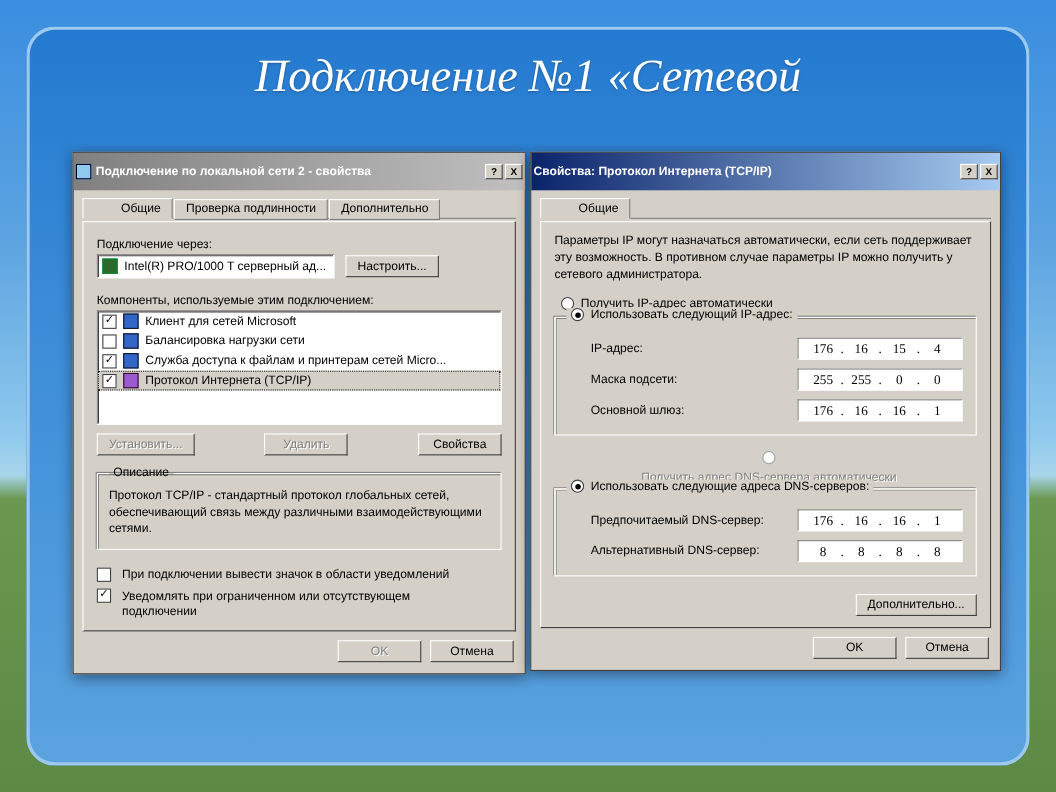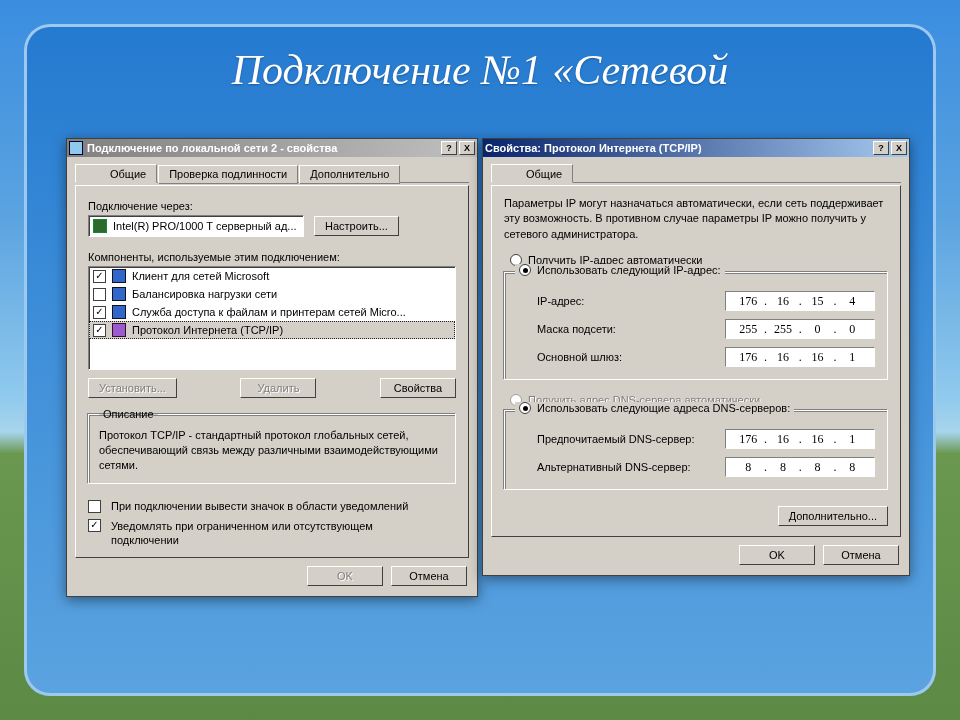--- a/index.html
+++ b/index.html
@@ -38,7 +38,7 @@
     box-shadow: 0 3px 12px rgba(0,0,0,.45);
   }
   .titlebar {
-    height: 18px;
+    height: 34px;
     display: flex;
     align-items: center;
     padding: 0 2px;

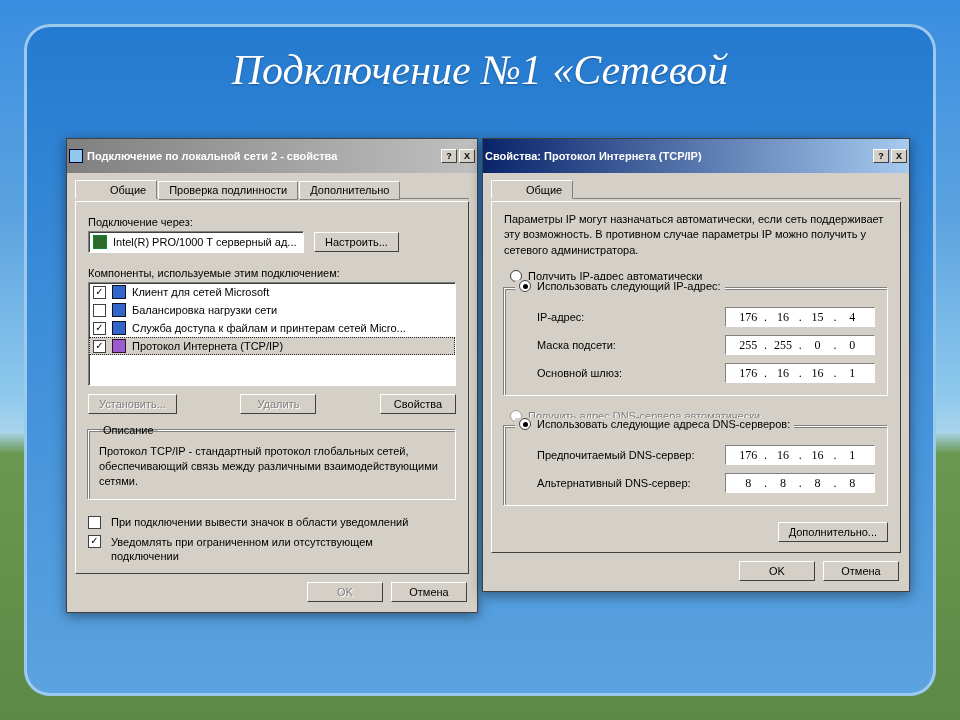--- a/index.html
+++ b/index.html
@@ -120,7 +120,7 @@
     font: 12px Tahoma; padding: 0 6px;
   }
   .ipbox span { flex:1; text-align:center; }
-  .dim { color:#808080; text-shadow: 1px 1px 0 #fff; }
+  .dim { color:#808080; text-shadow: 1px 1px 0 #fff; flex-direction: column; }
   .radio-lbl { display:flex; align-items:center; gap:6px; margin:6px 0; }
   .grpline {
     border:1px solid #fff; box-shadow:-1px -1px 0 #808080, inset 1px 1px 0 #808080;

